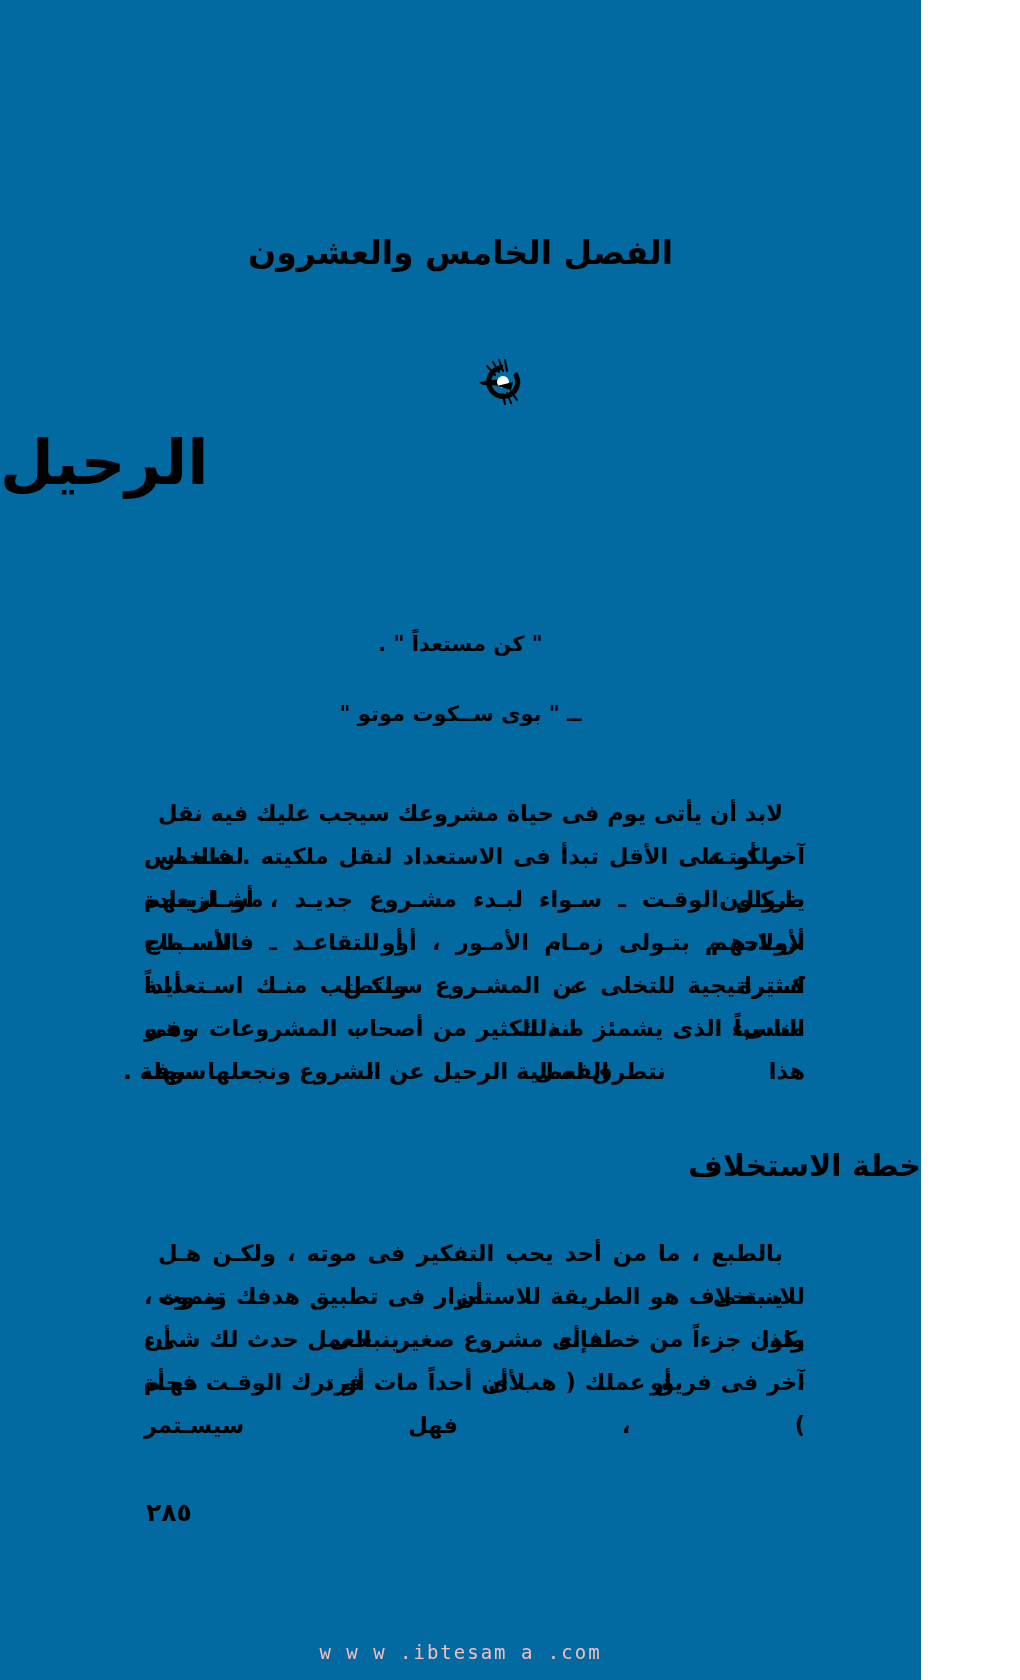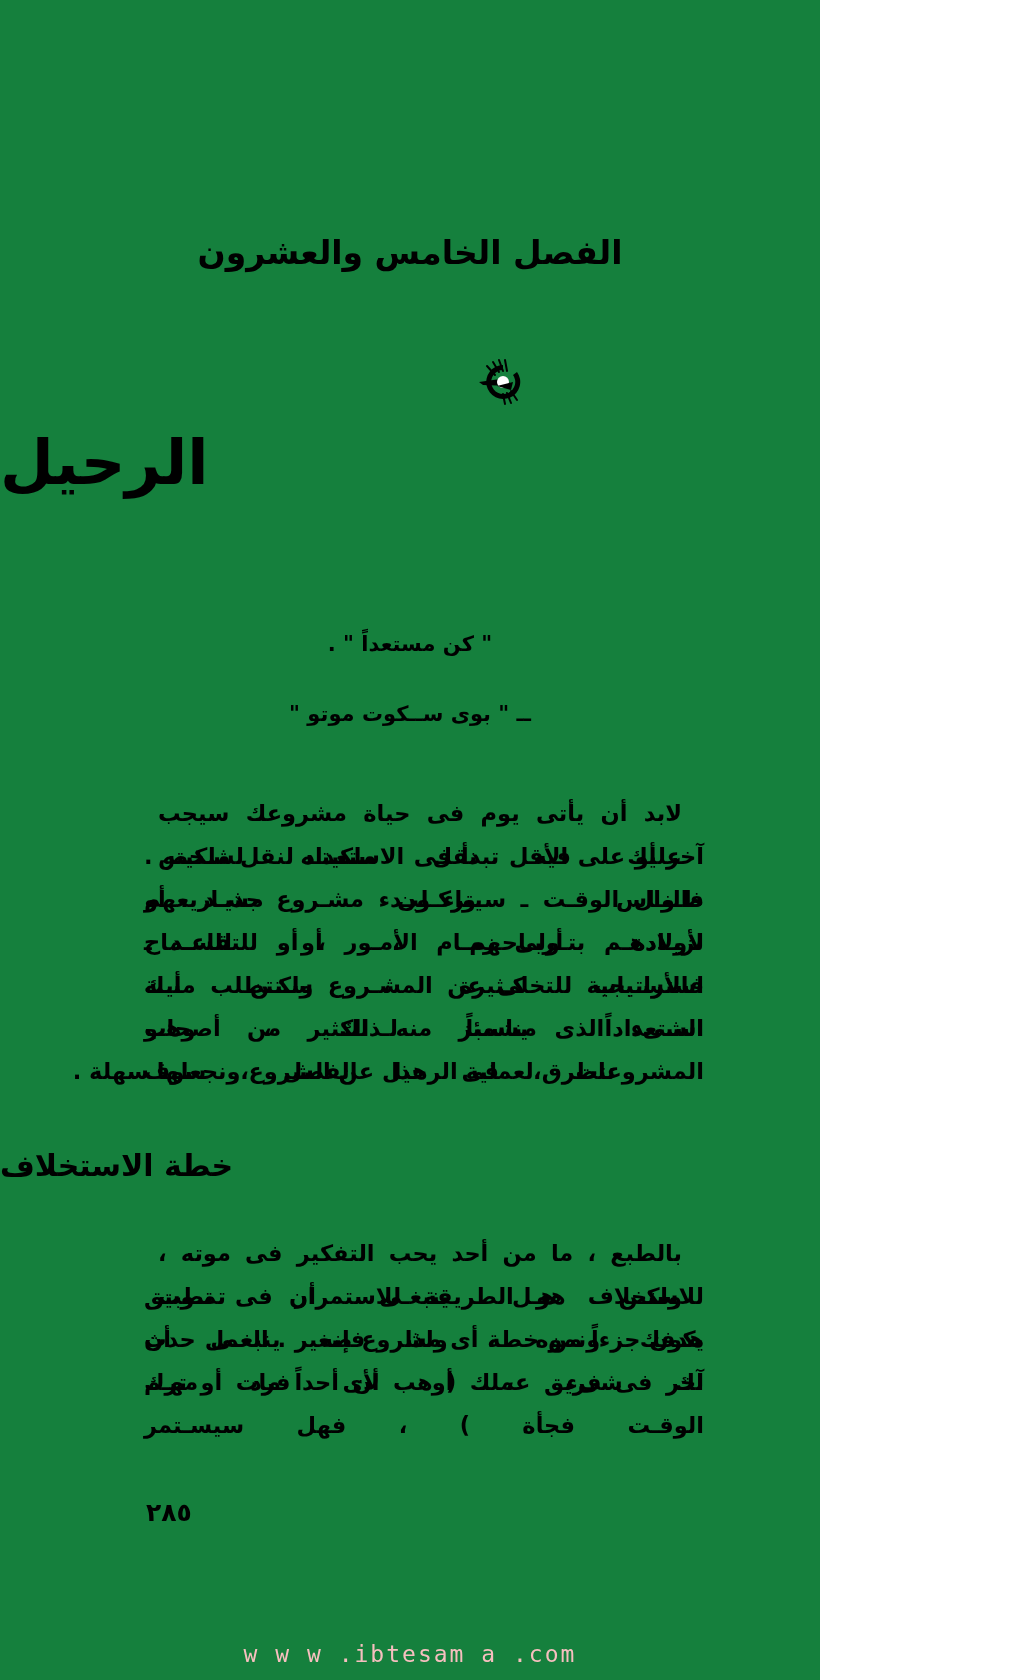--- a/index.html
+++ b/index.html
@@ -5,9 +5,9 @@
   html, body { margin: 0; padding: 0; background: #ffffff; }
   .page {
     position: relative;
-    width: 820px;
+    width: 921px;
     height: 1680px;
-    background: #15803d;
+    background: #0369a1;
     overflow: hidden;
     font-family: "DejaVu Sans", sans-serif;
     color: #000000;

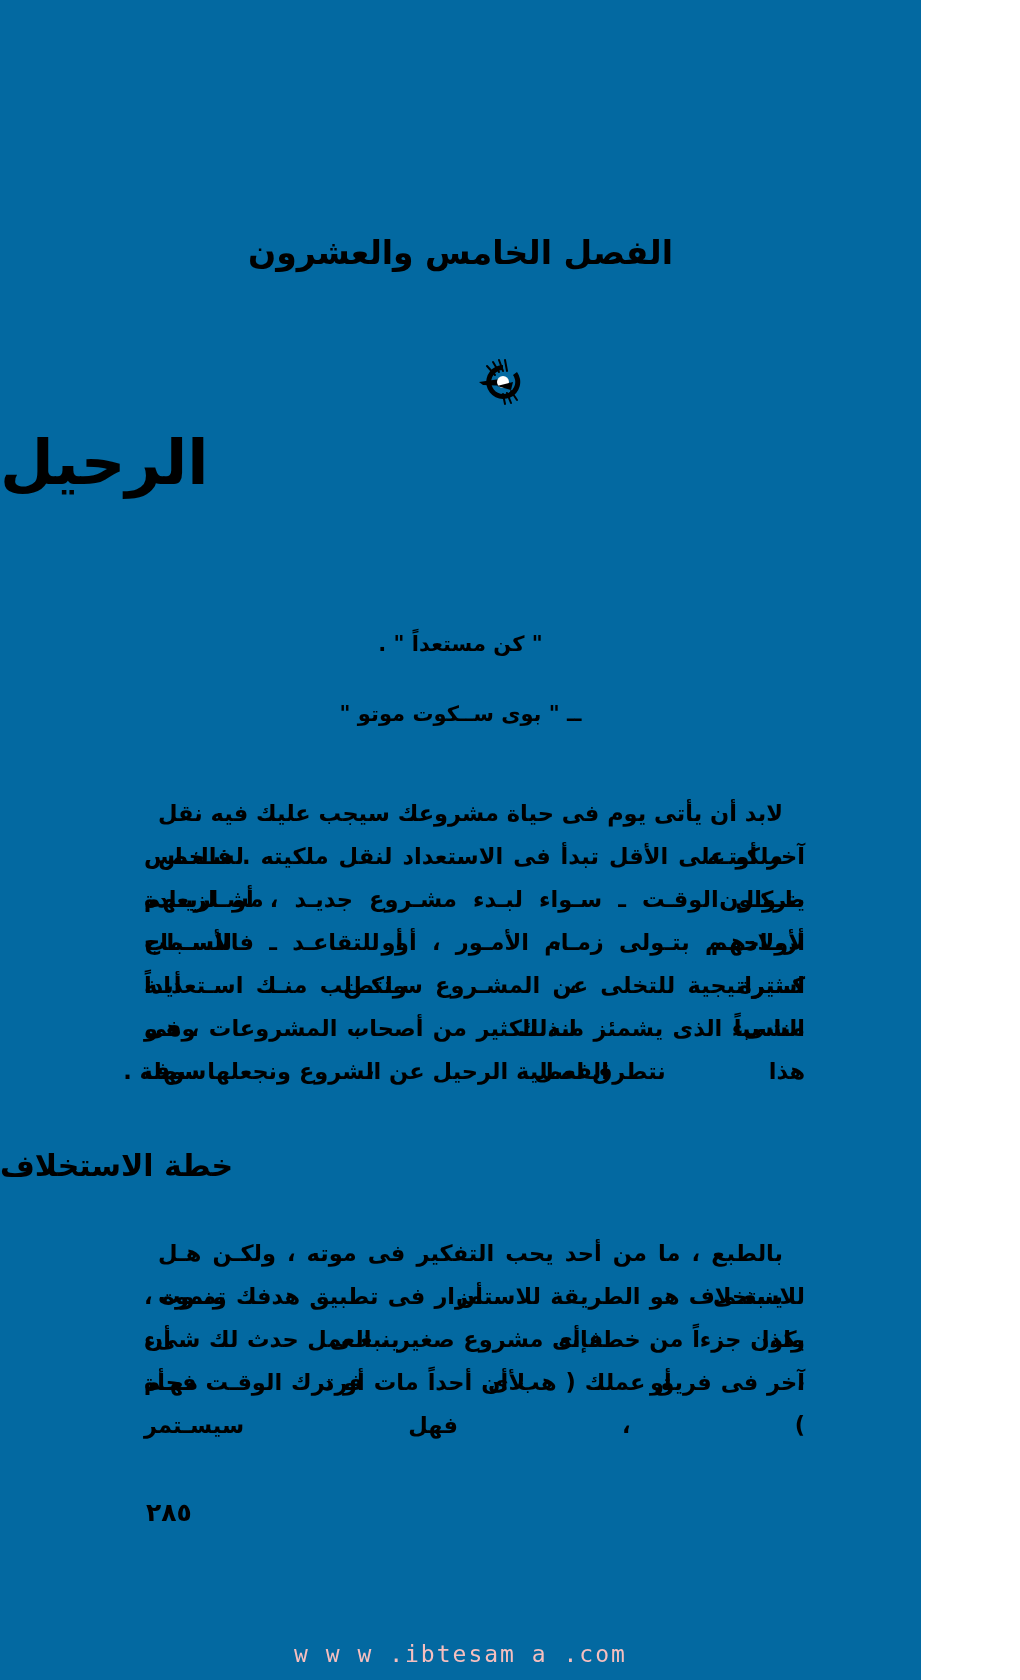--- a/index.html
+++ b/index.html
@@ -76,7 +76,7 @@
   .section-heading {
     position: absolute;
     top: 1148px; left: 0; right: 0;
-    text-align: left;
+    text-align: right;
     font-size: 30px;
     font-weight: bold;
     direction: rtl;

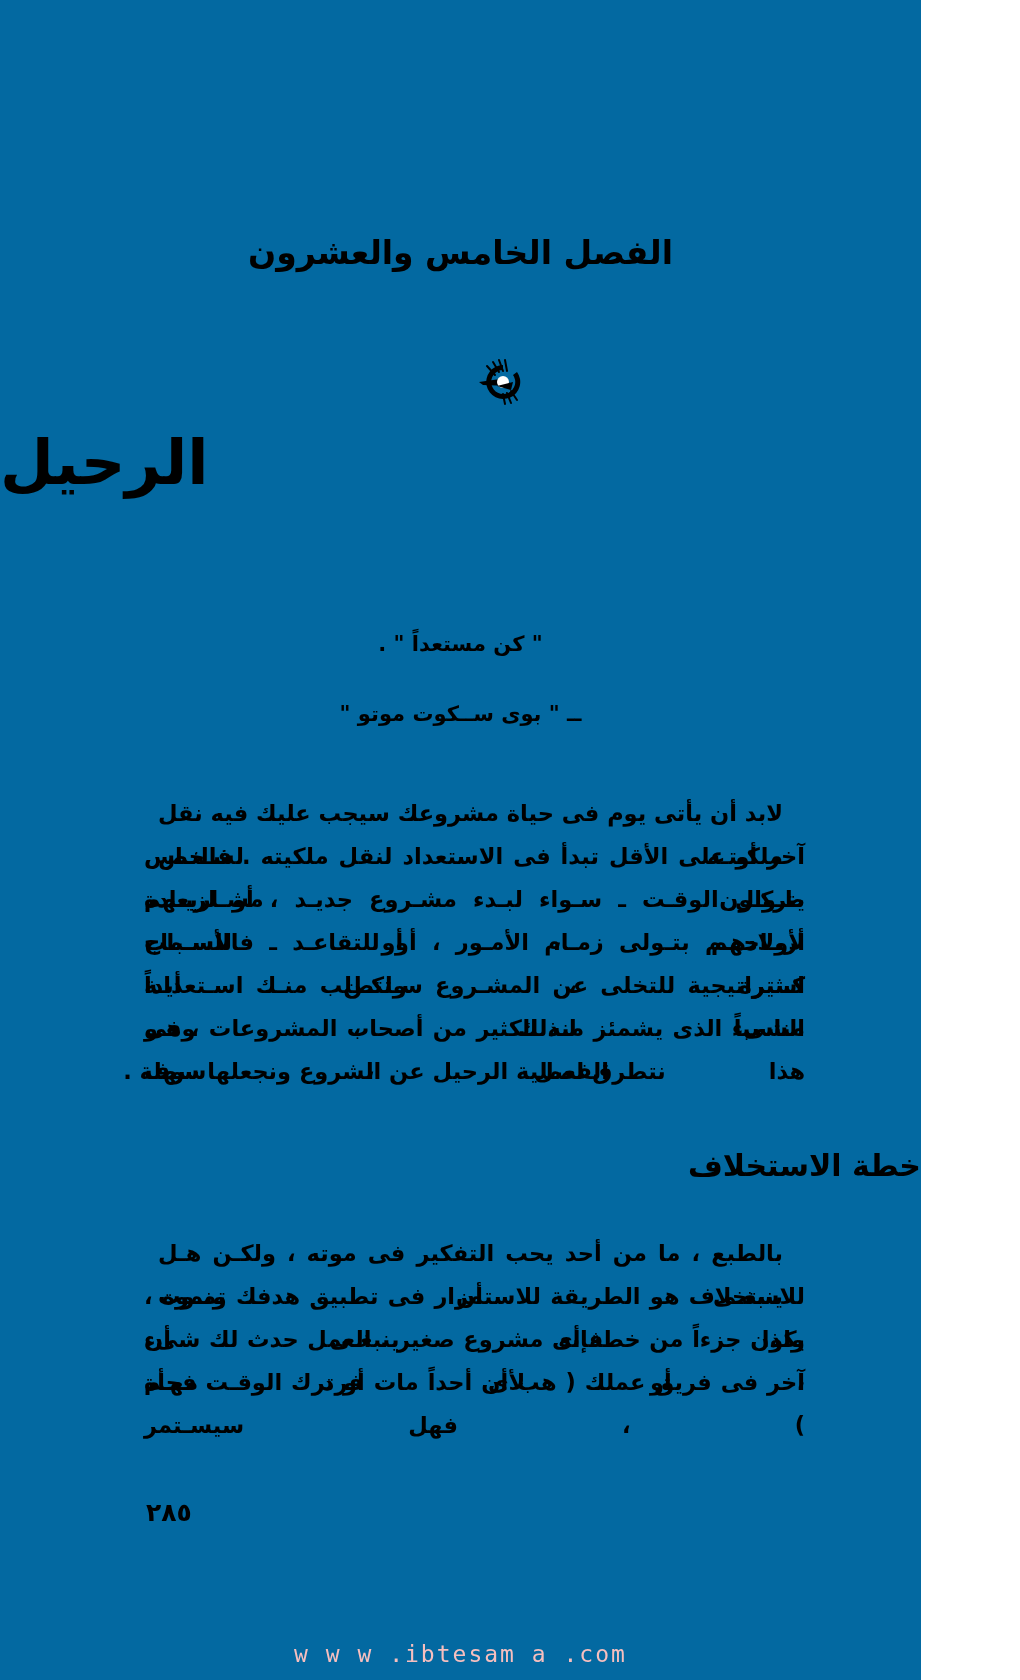--- a/index.html
+++ b/index.html
@@ -93,7 +93,7 @@
     top: 1641px; left: 0; right: 0;
     text-align: center;
     font-family: "DejaVu Sans Mono", monospace;
-    font-size: 23px;
+    font-size: 19px;
     letter-spacing: 2px;
     color: #f6bfbf;
     direction: ltr;

